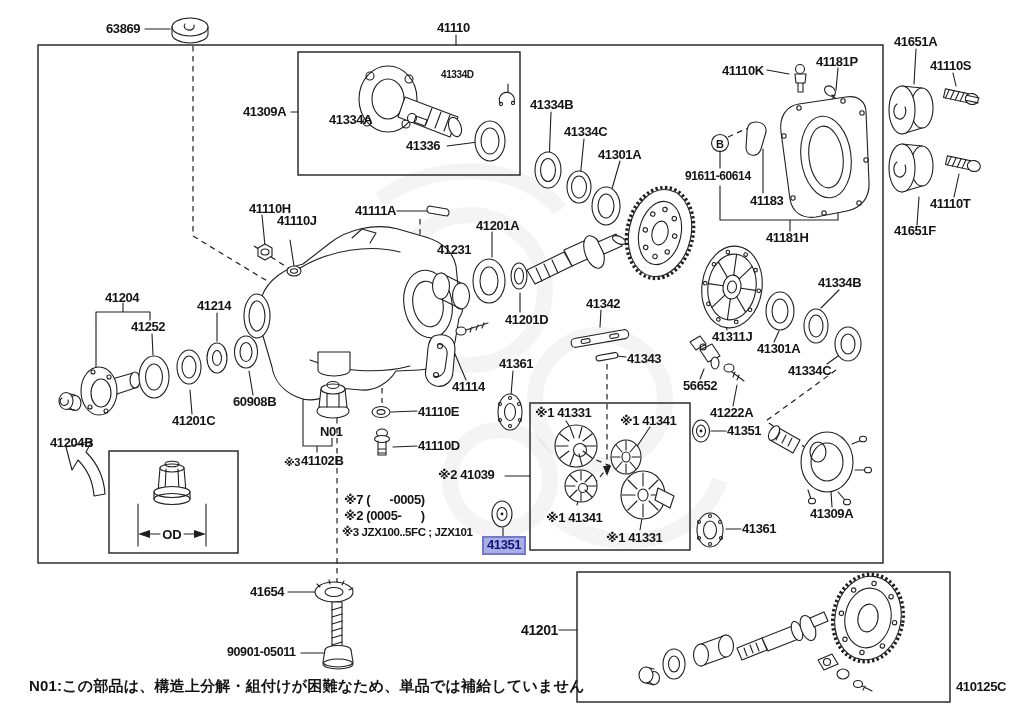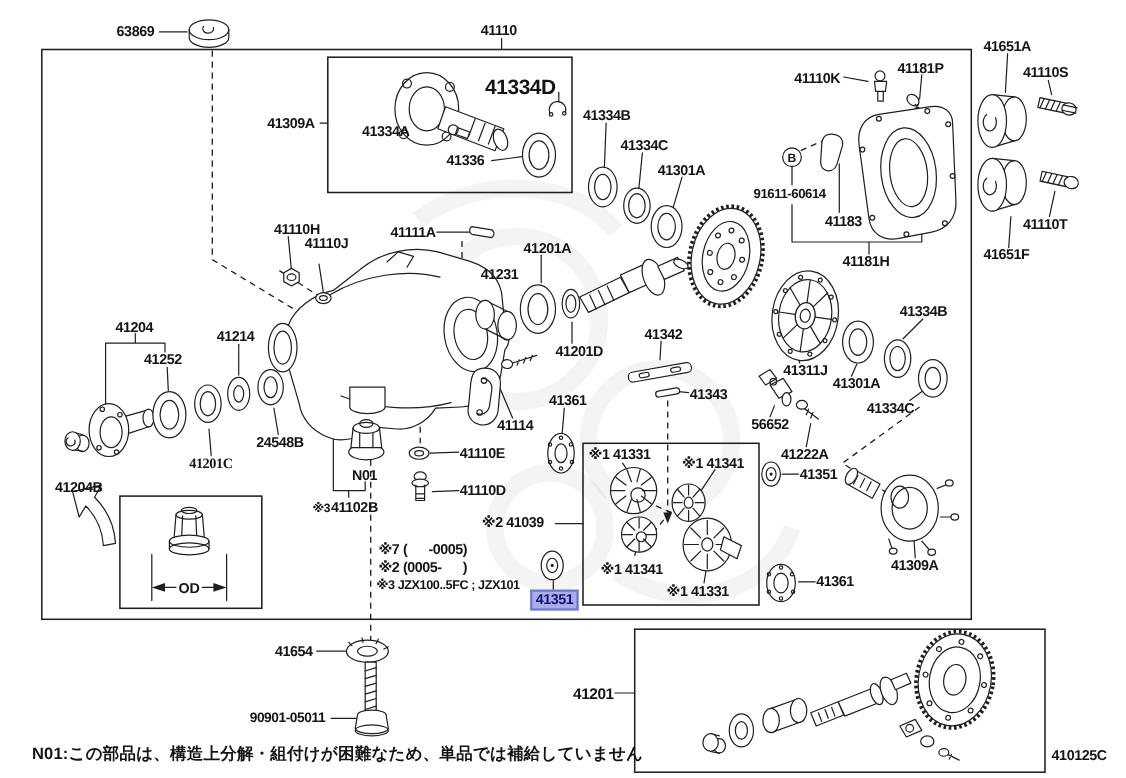--- a/index.html
+++ b/index.html
@@ -525,7 +525,7 @@
       <span class="lbl" style="left: 437px; top: 21px; font-size: 13px;">41110</span>
       <span class="lbl" style="left: 243px; top: 105px; font-size: 13px;">41309A</span>
       <span class="lbl" style="left: 329px; top: 113px; font-size: 13px;">41334A</span>
-      <span class="lbl" style="left: 441px; top: 70px; font-size: 19px;">41334D</span>
+      <span class="lbl" style="left: 441px; top: 70px; font-size: 10px;">41334D</span>
       <span class="lbl" style="left: 406px; top: 139px; font-size: 13px;">41336</span>
       <span class="lbl" style="left: 530px; top: 98px; font-size: 13px;">41334B</span>
       <span class="lbl" style="left: 564px; top: 125px; font-size: 13px;">41334C</span>

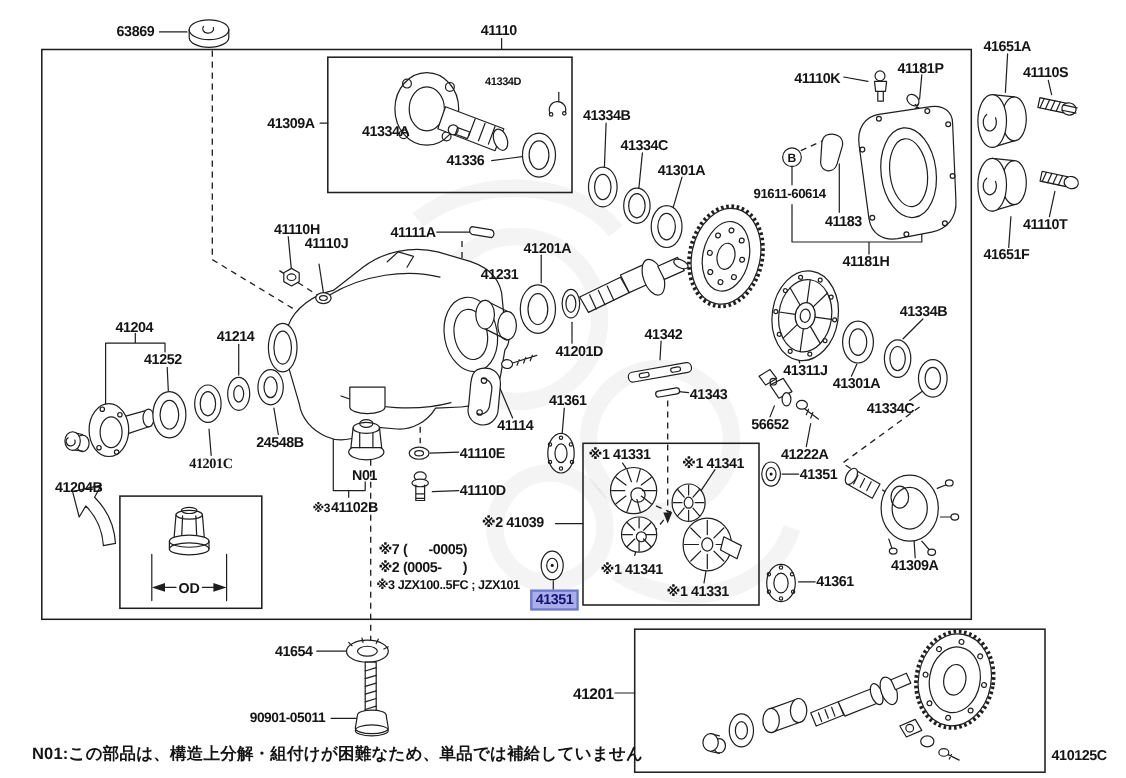--- a/index.html
+++ b/index.html
@@ -550,7 +550,7 @@
       <span class="lbl" style="left: 105px; top: 291px; font-size: 13px;">41204</span>
       <span class="lbl" style="left: 131px; top: 320px; font-size: 13px;">41252</span>
       <span class="lbl" style="left: 197px; top: 299px; font-size: 13px;">41214</span>
-      <span class="lbl" style="left: 233px; top: 395px; font-size: 13px;">24548B</span>
+      <span class="lbl" style="left: 233px; top: 395px; font-size: 13px;">60908B</span>
       <span class="lbl" style="left: 172px; top: 414px; font-size: 13px; font-family: Liberation Serif, serif;">41201C</span>
       <span class="lbl" style="left: 50px; top: 436px; font-size: 13px;">41204B</span>
       <span class="lbl" style="left: 320px; top: 425px; font-size: 13px;">N01</span>

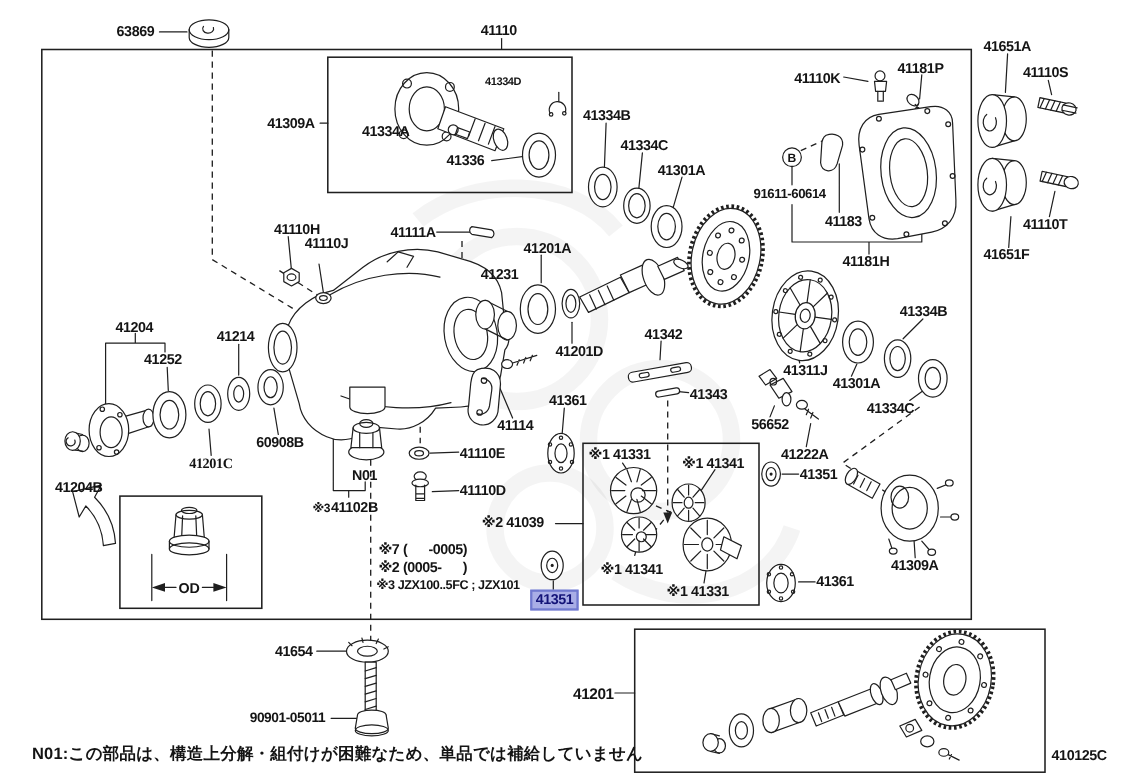--- a/index.html
+++ b/index.html
@@ -551,7 +551,7 @@
       <span class="lbl" style="left: 131px; top: 320px; font-size: 13px;">41252</span>
       <span class="lbl" style="left: 197px; top: 299px; font-size: 13px;">41214</span>
       <span class="lbl" style="left: 233px; top: 395px; font-size: 13px;">60908B</span>
-      <span class="lbl" style="left: 172px; top: 414px; font-size: 13px; font-family: Liberation Serif, serif;">41201C</span>
+      <span class="lbl" style="left: 172px; top: 414px; font-size: 13px;">41201C</span>
       <span class="lbl" style="left: 50px; top: 436px; font-size: 13px;">41204B</span>
       <span class="lbl" style="left: 320px; top: 425px; font-size: 13px;">N01</span>
       <span class="lbl" style="left: 284px; top: 457px; font-size: 11px;">※3</span>

